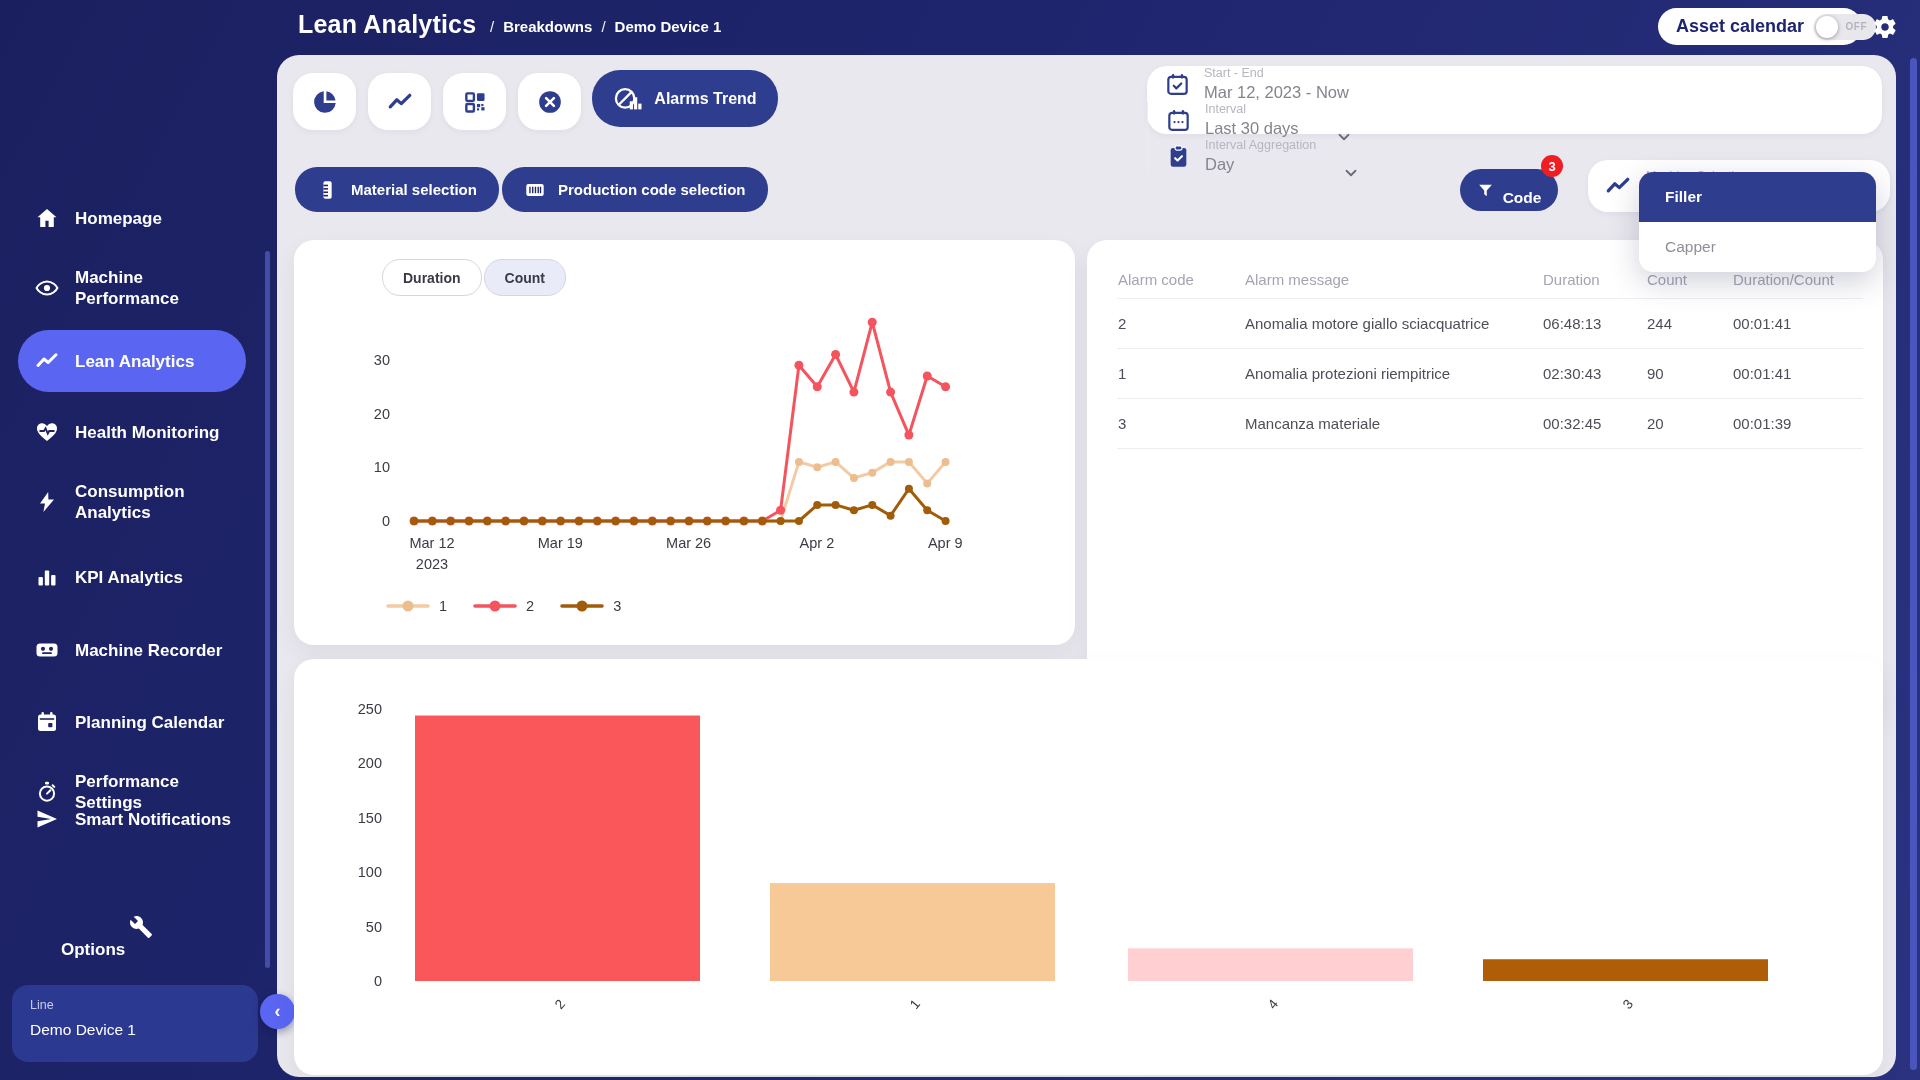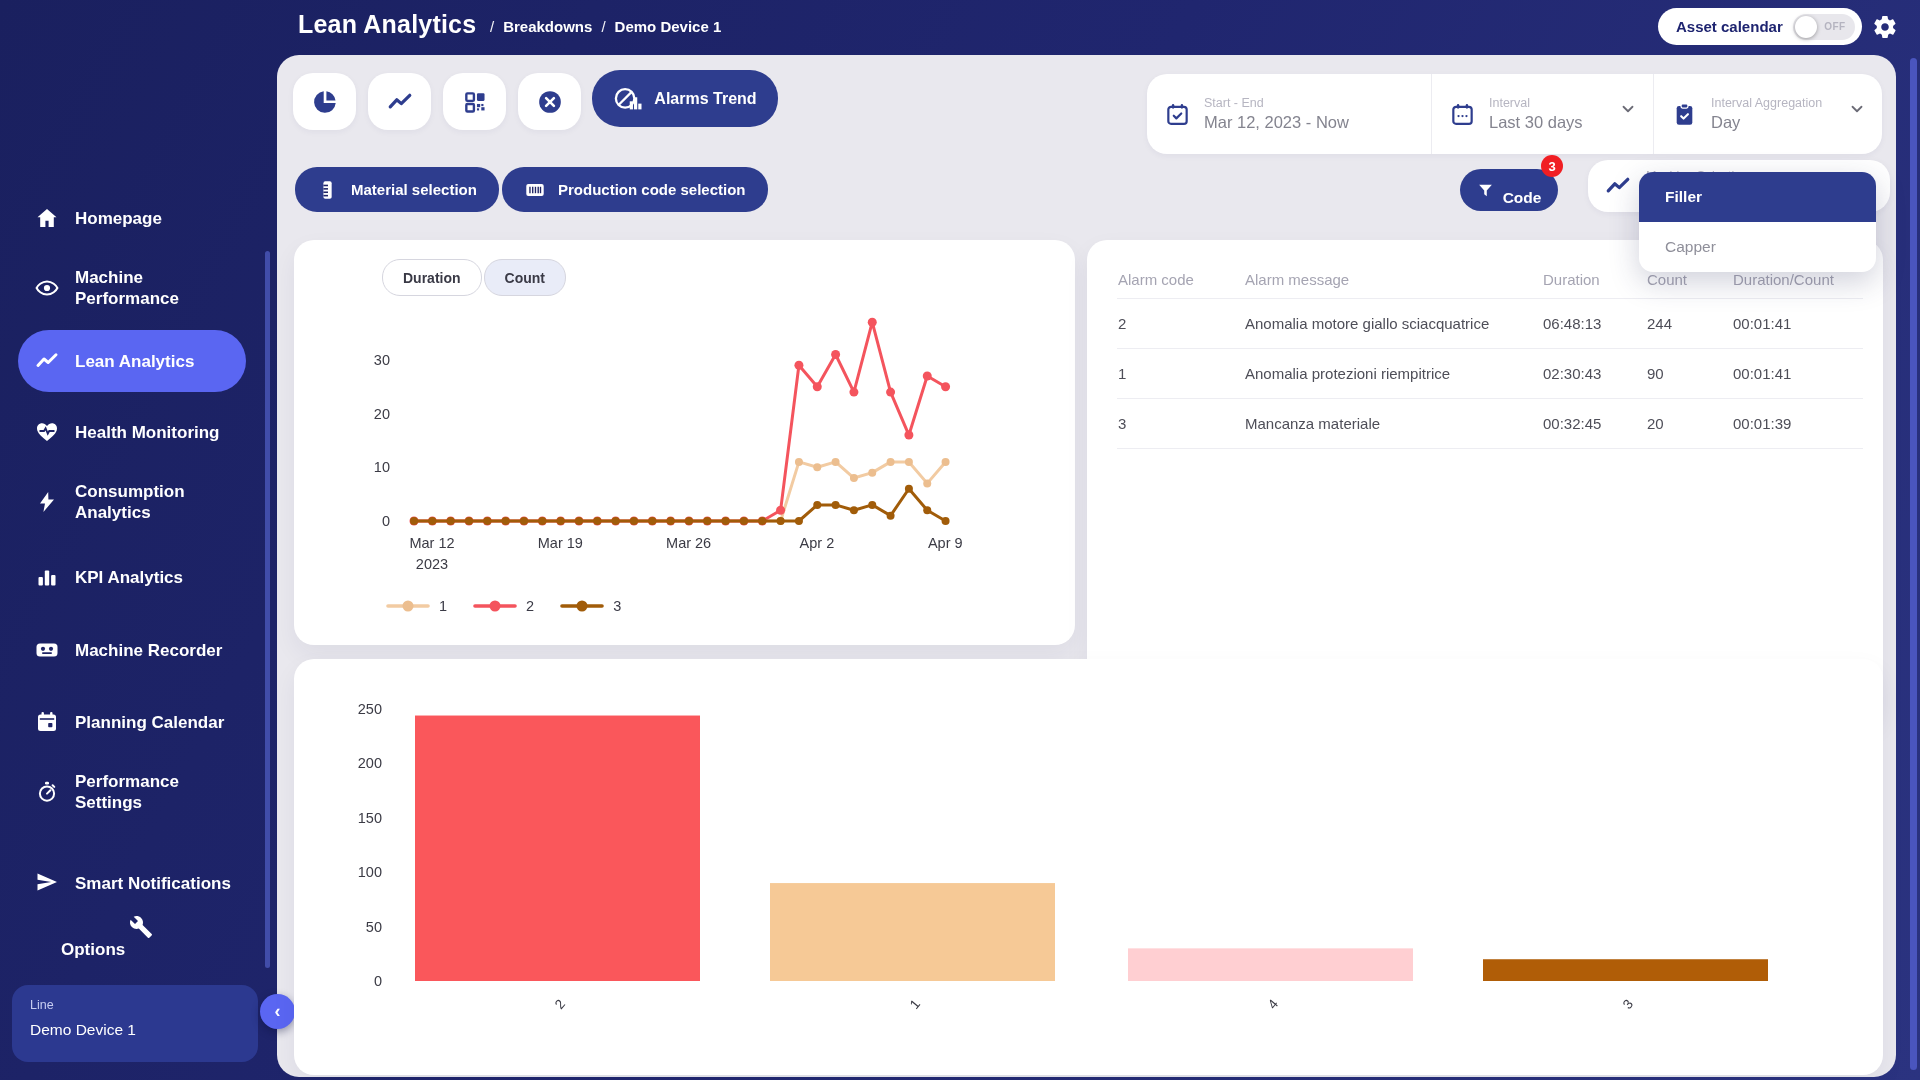--- a/index.html
+++ b/index.html
@@ -15,7 +15,7 @@
   .crumbs .sep{font-weight:400;opacity:.95;}
   .asset-pill{position:absolute;left:1658px;top:8px;width:204px;height:37px;background:#fff;border-radius:19px;
               display:flex;align-items:center;padding:0 8px 0 18px;box-sizing:border-box;gap:10px;}
-  .asset-pill .lbl{color:#1e2470;font-size:15px;font-weight:bold;white-space:nowrap;}
+  .asset-pill .lbl{color:#1e2470;font-size:18px;font-weight:bold;white-space:nowrap;}
   .toggle{width:62px;height:26px;background:#e8e7ec;border-radius:13px;position:relative;flex:none;}
   .toggle .knob{position:absolute;left:2px;top:2px;width:22px;height:22px;border-radius:50%;background:#fff;
                 box-shadow:0 1px 4px rgba(0,0,0,.35);}

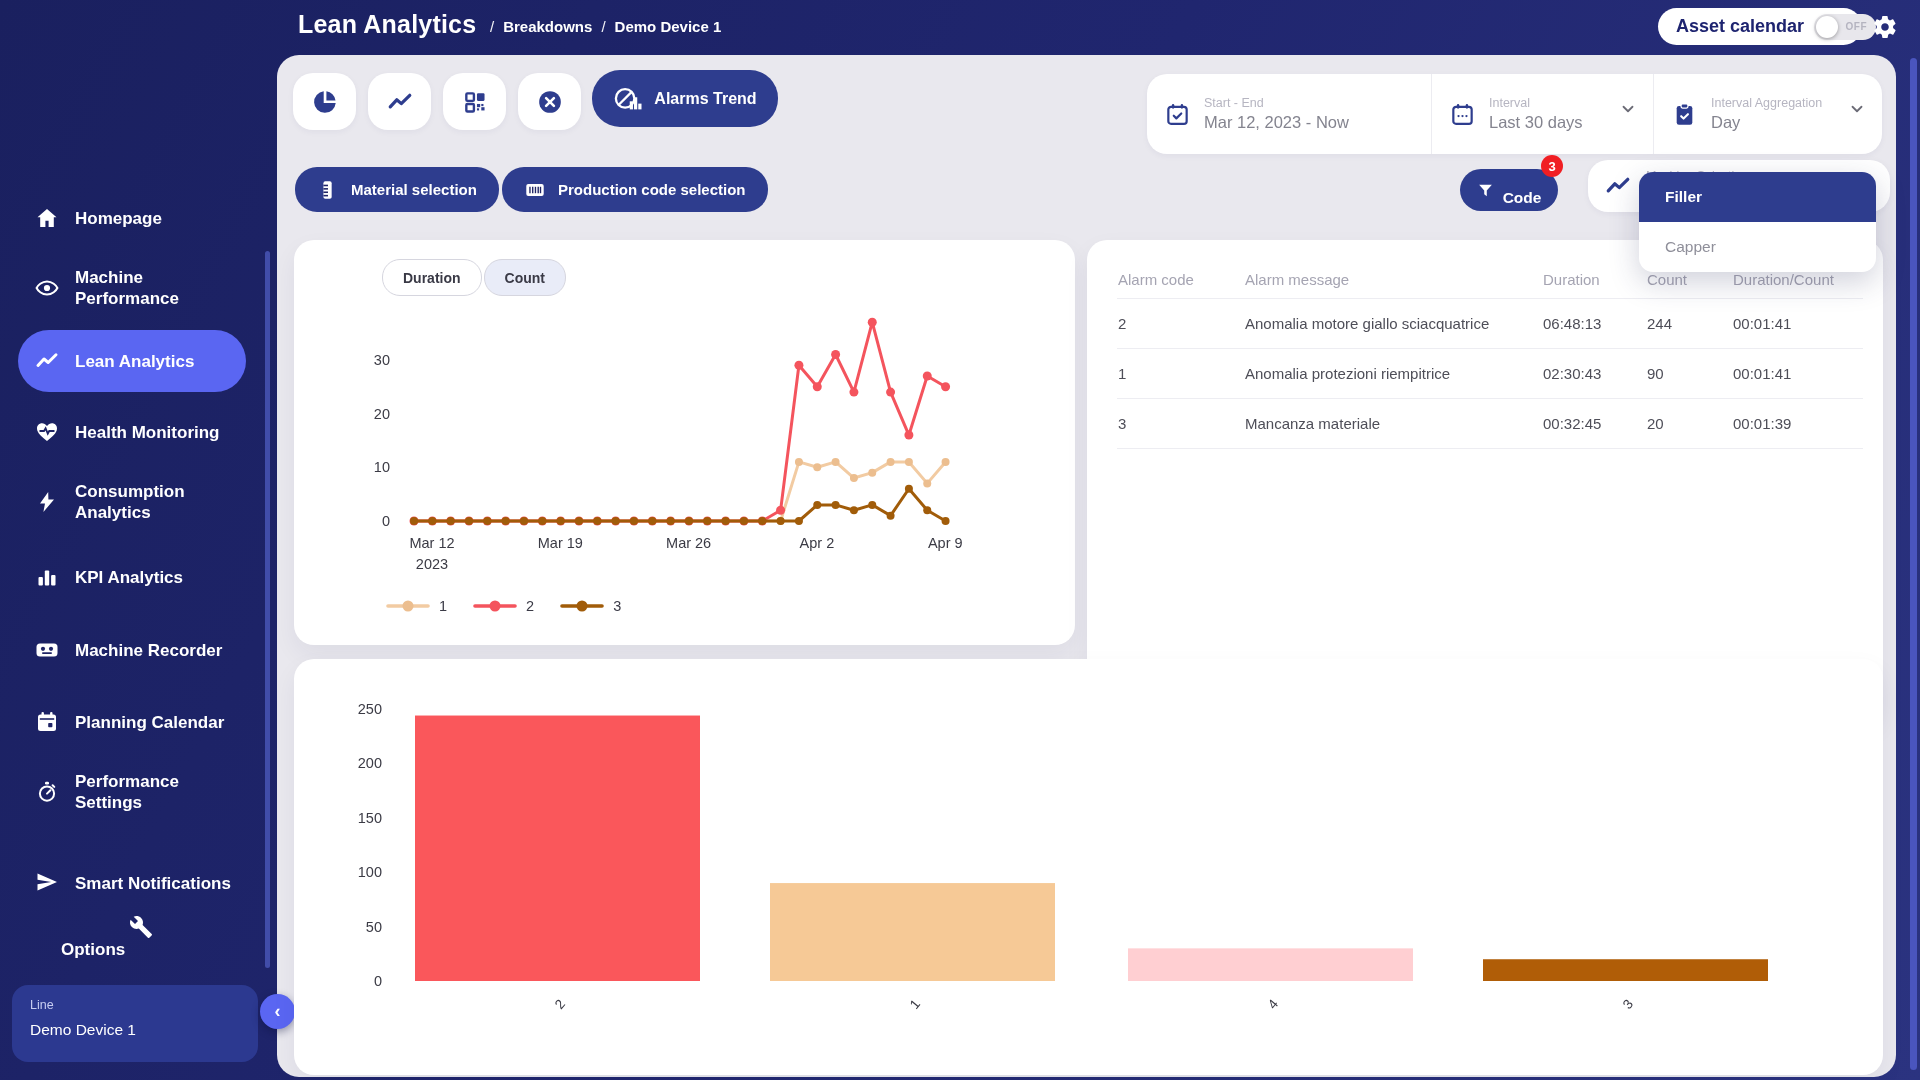--- a/index.html
+++ b/index.html
@@ -51,8 +51,8 @@
            display:flex;align-items:center;gap:12px;padding:0 22px;cursor:pointer;}
   .sel-btn .ic{width:22px;height:22px;}
   .sel-btn .blabel{font-size:15px;font-weight:bold;white-space:nowrap;}
-  .datebar{position:absolute;left:1147px;top:74px;width:735px;height:80px;background:#fff;border-radius:20px;
-           display:flex;box-shadow:0 2px 6px rgba(40,45,90,.05);}
+  .datebar{position:absolute;left:1147px;top:66px;width:735px;height:68px;background:#fff;border-radius:20px;
+           display:flex;box-shadow:0 2px 6px rgba(40,45,90,.05);flex-direction:column;}
   .filter{display:flex;align-items:center;box-sizing:border-box;padding-left:18px;position:relative;cursor:pointer;}
   .filter+.filter{border-left:1px solid #ececf1;}
   .filter .ic{width:25px;height:25px;color:#2e3d8e;flex:none;}

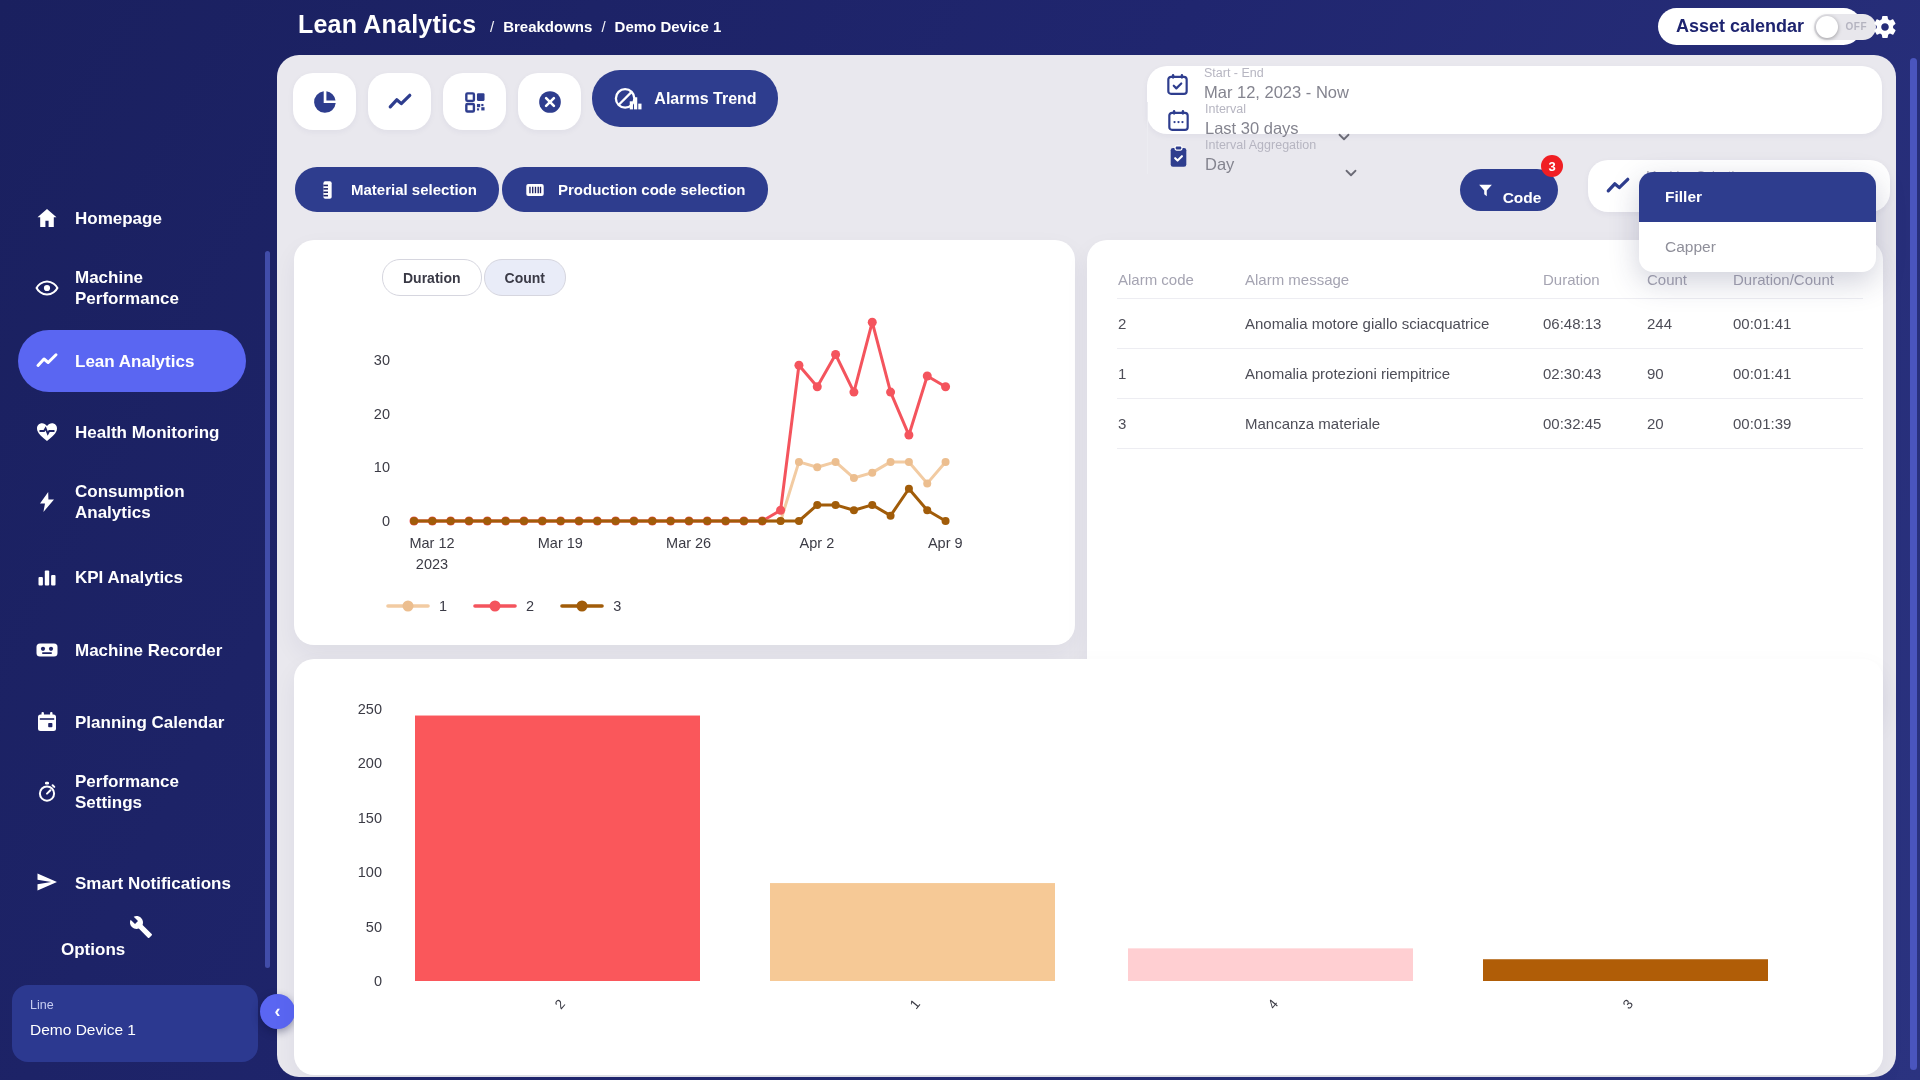--- a/index.html
+++ b/index.html
@@ -189,7 +189,7 @@
           </svg></span>
         <span class="nlabel">Performance Settings</span>
       </div>
-      <div class="nav-item" style="top: 832px; height: 62px; align-items: flex-end;">
+      <div class="nav-item" style="top: 788px; height: 62px;">
         <span class="ic "><svg viewBox="0 0 24 24" fill="currentColor">
             <path d="M2.5 20.5 22 12 2.5 3.5v6.3L16.2 12 2.5 14.2z"></path>
           </svg></span>

